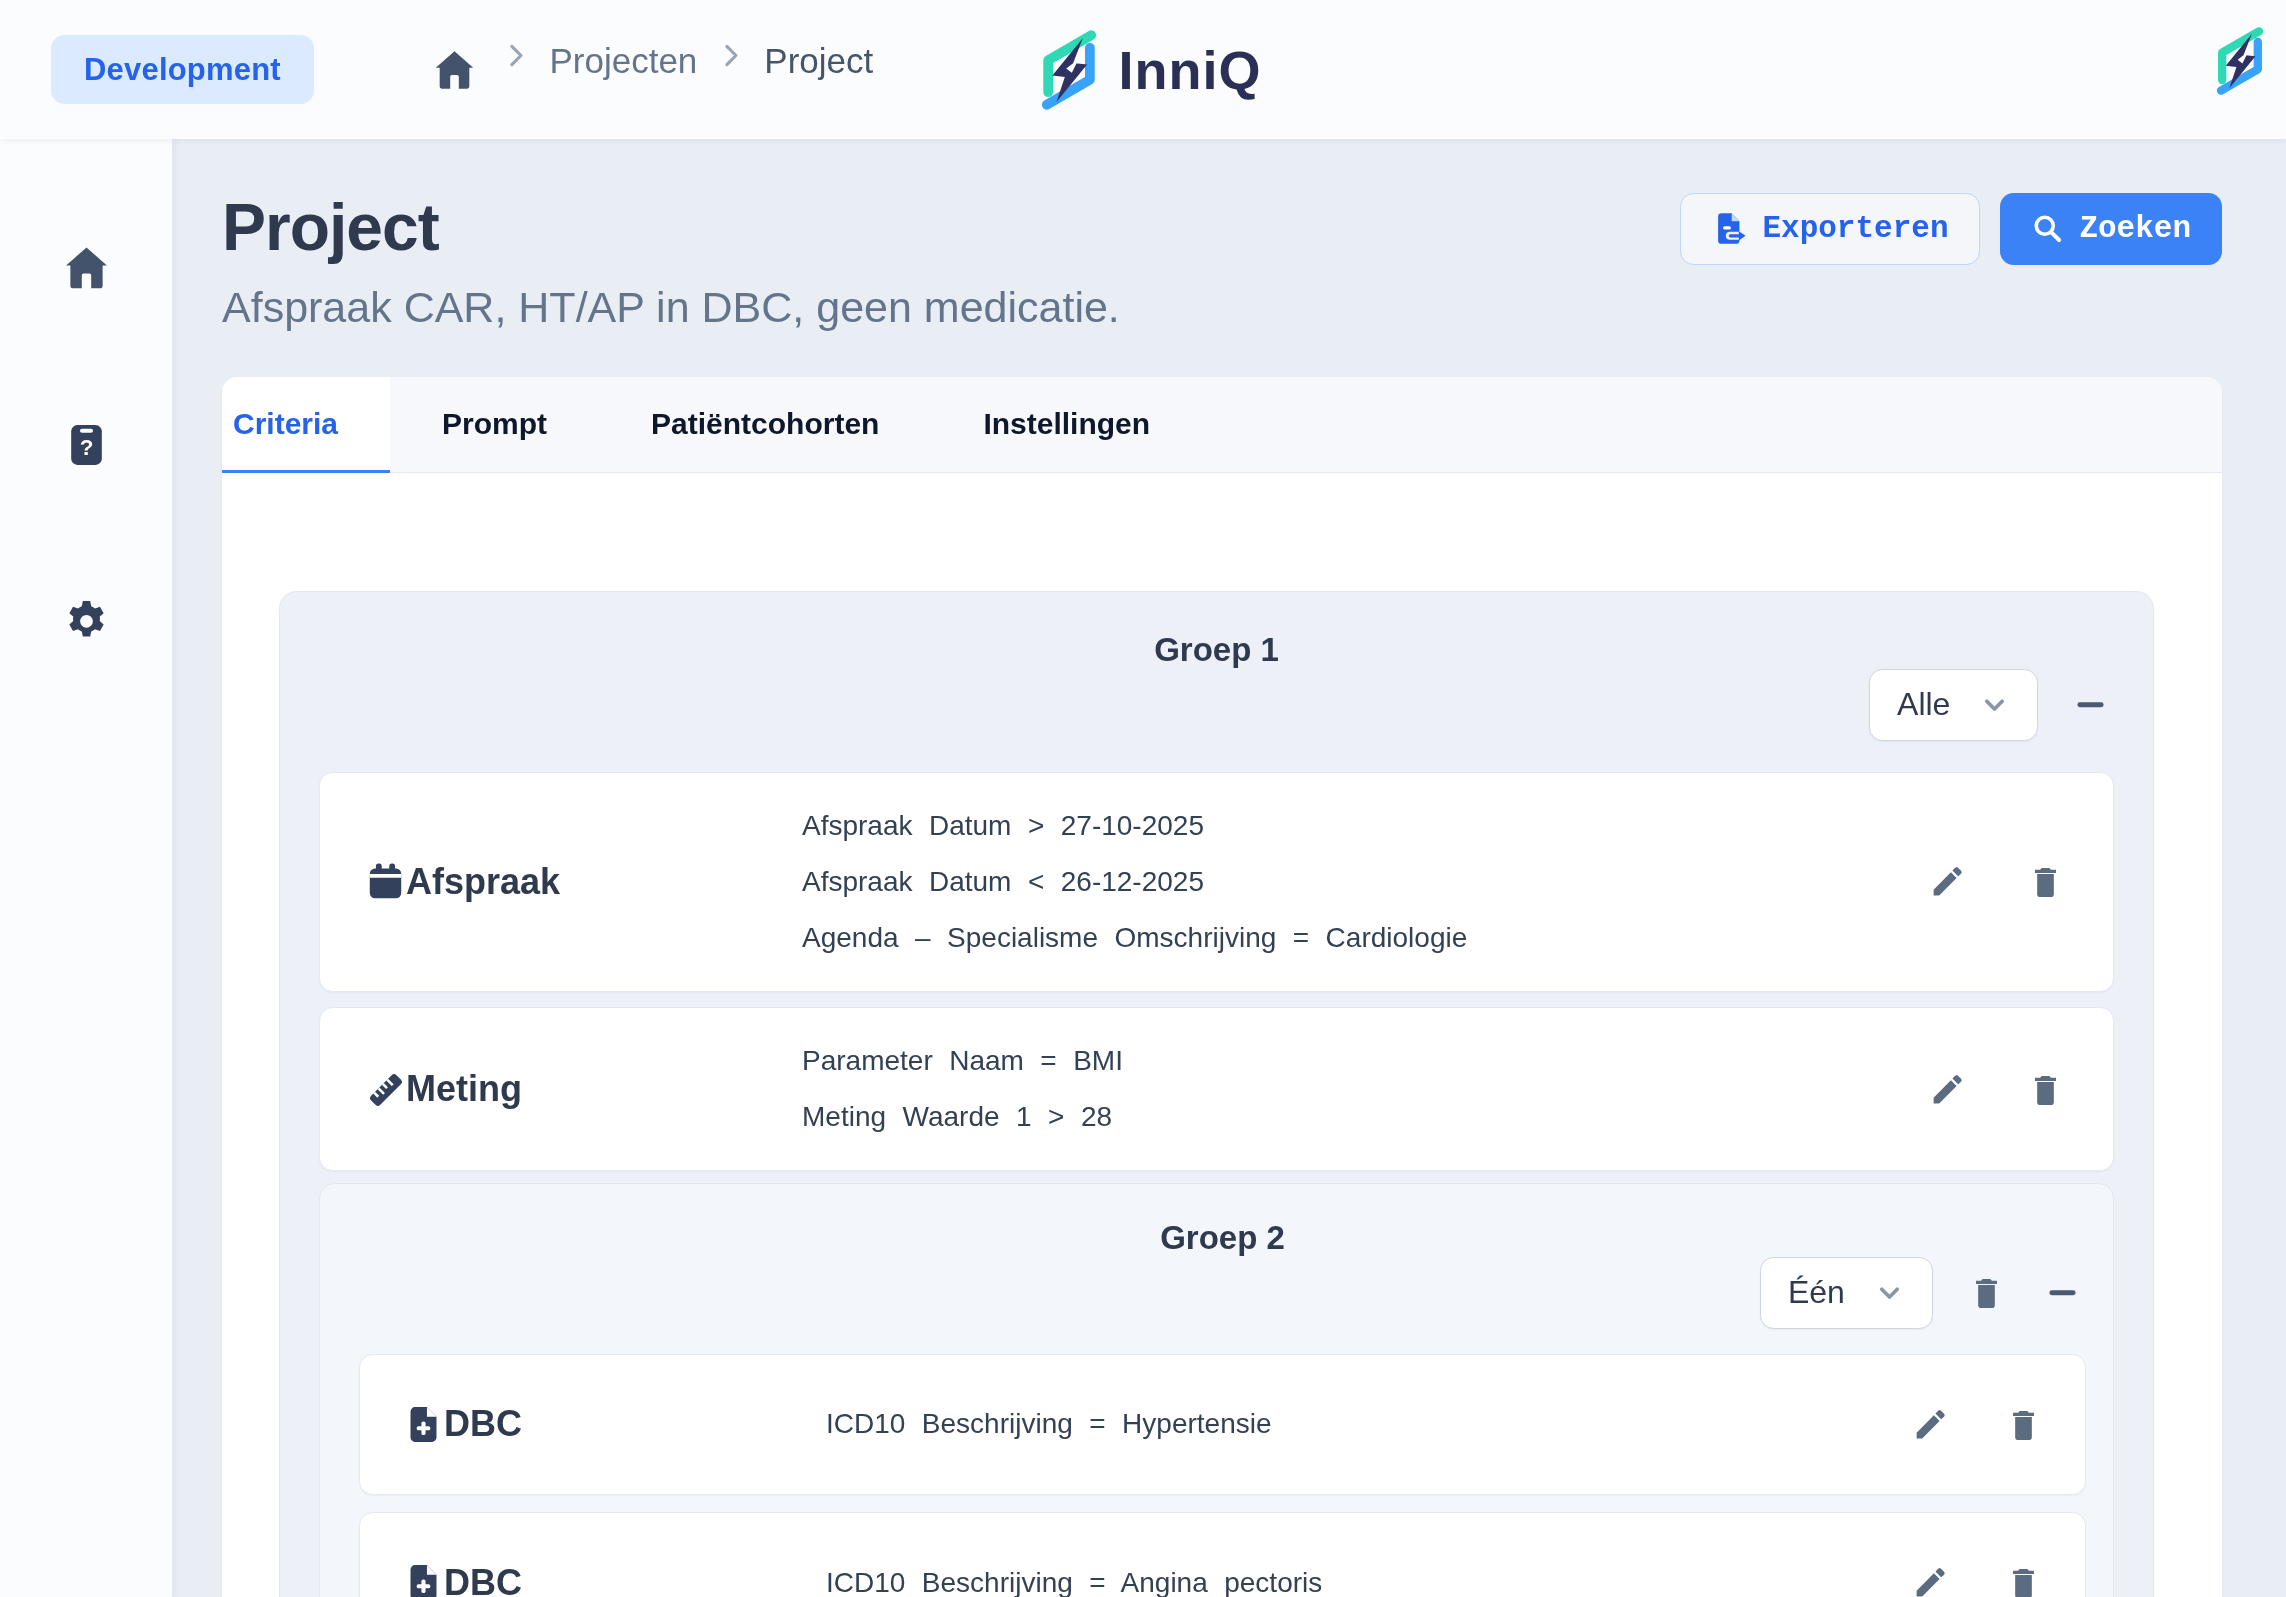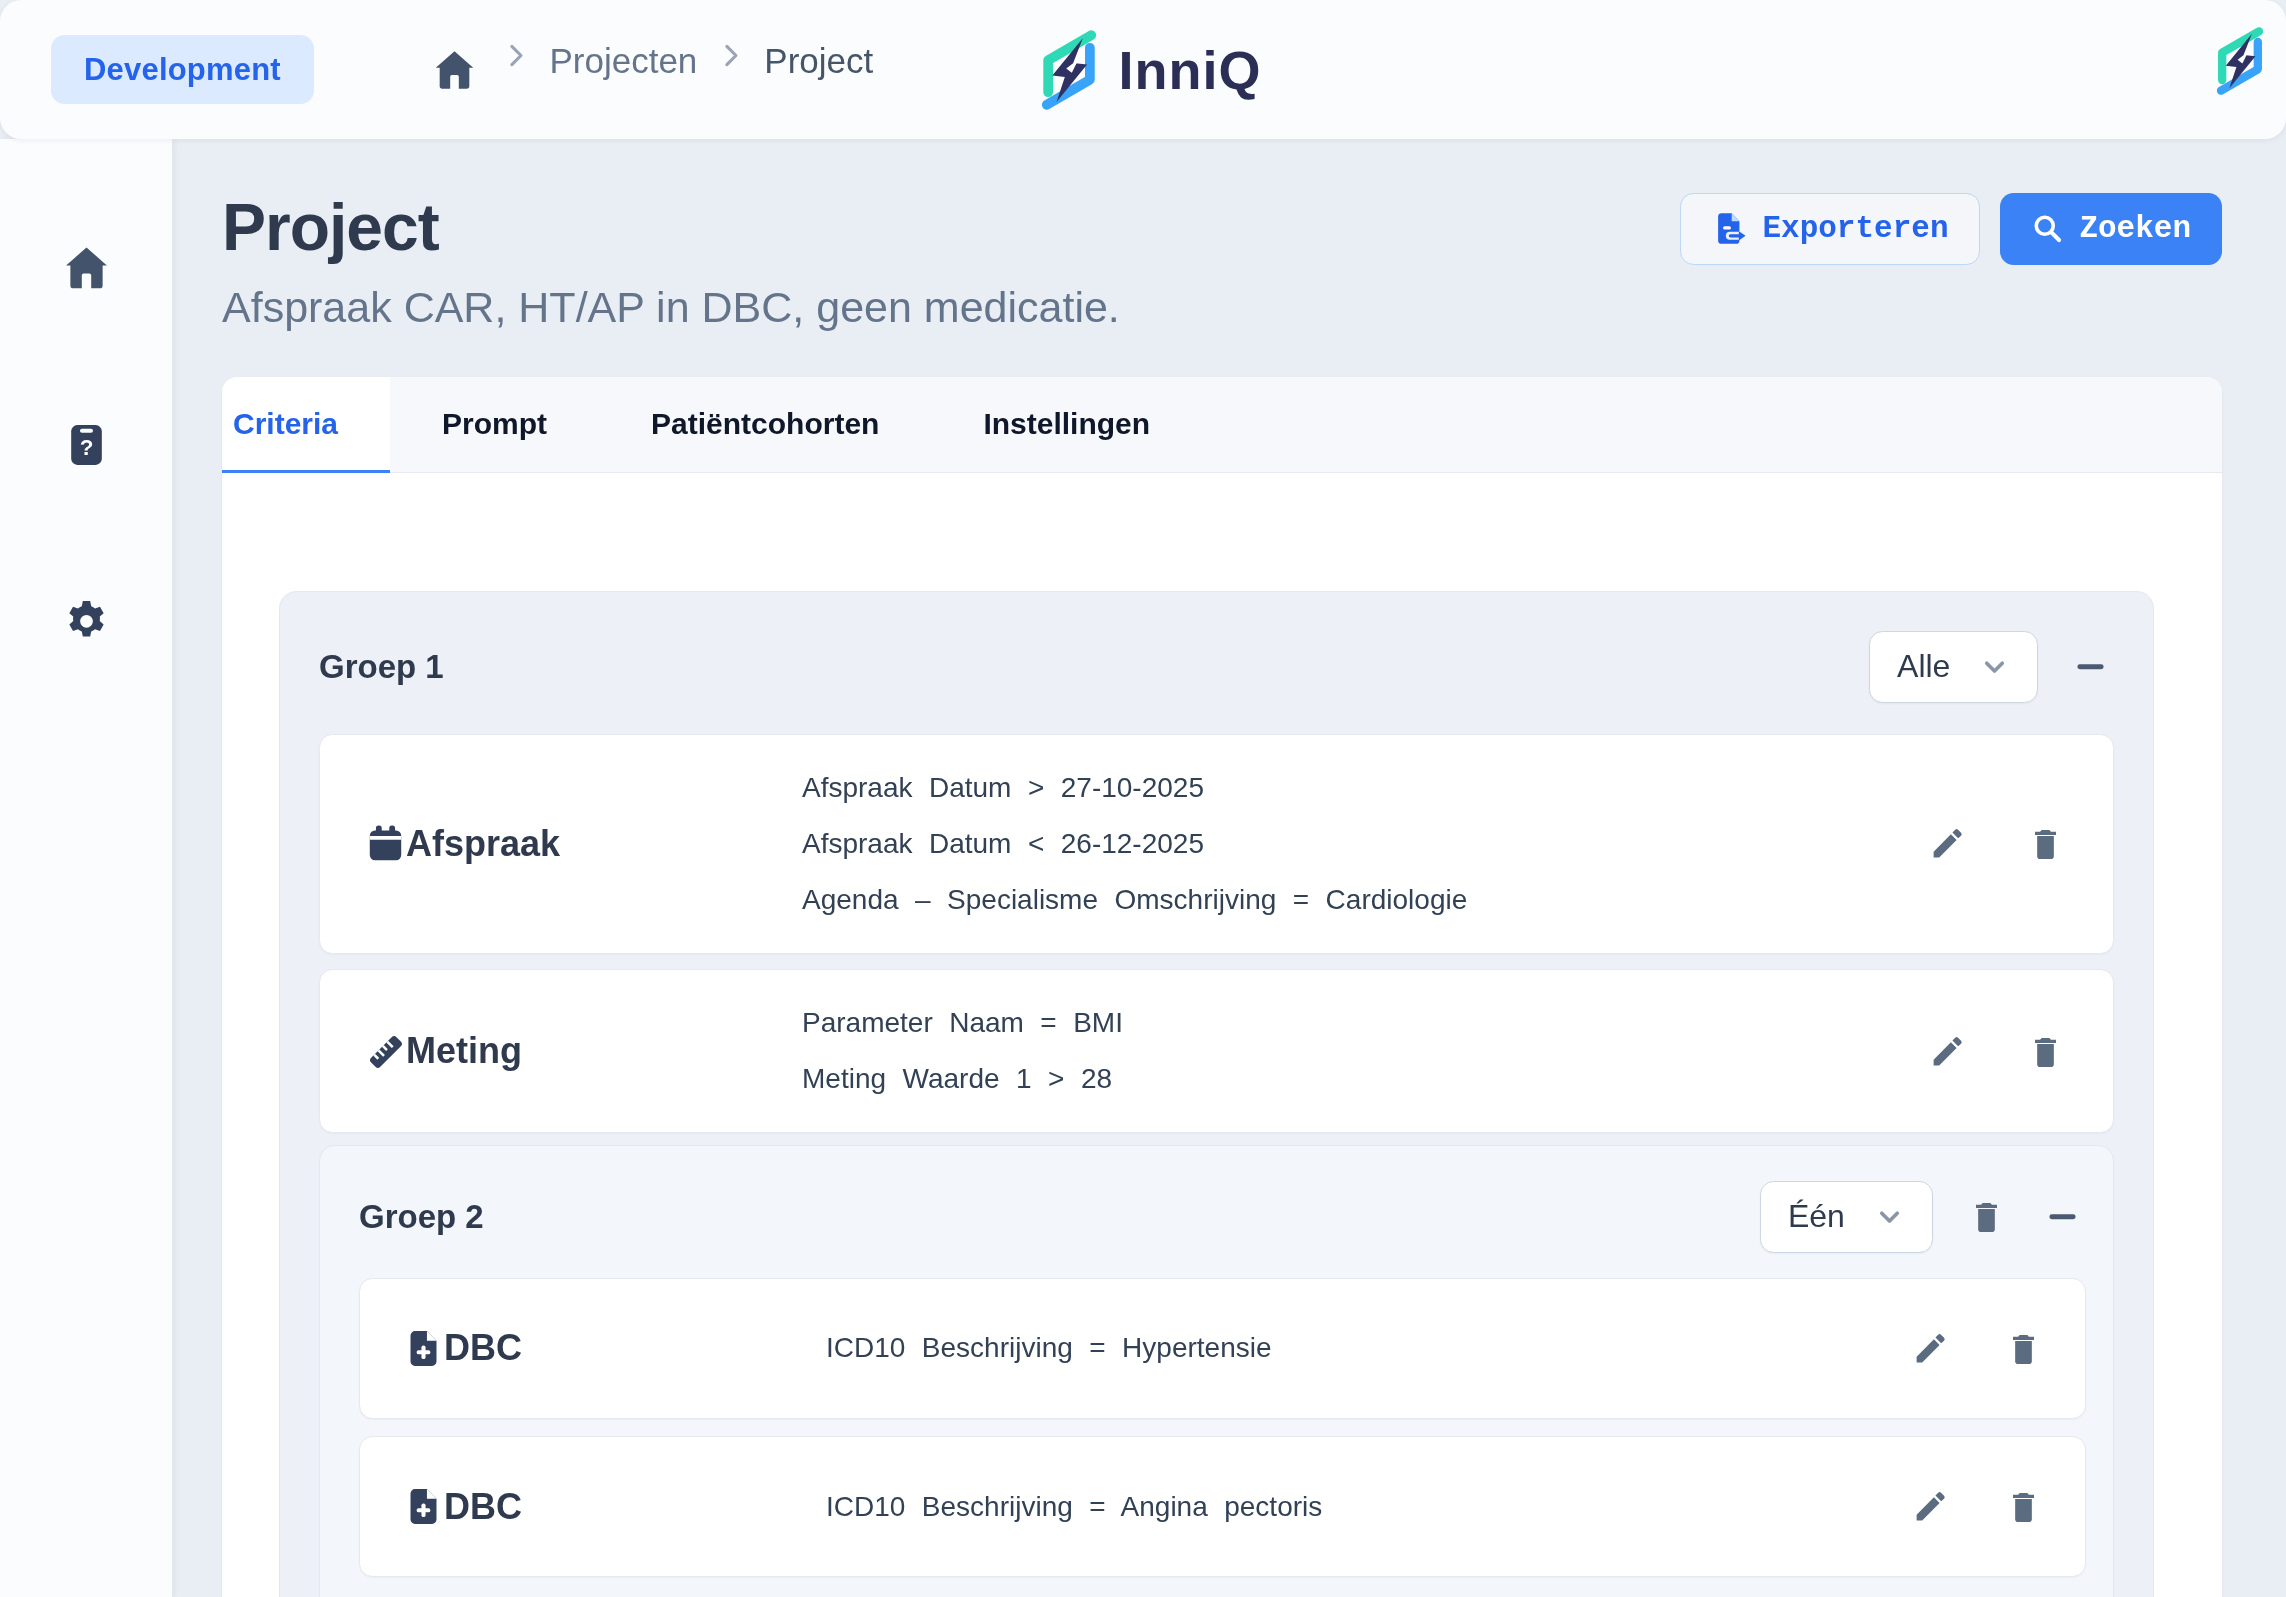--- a/index.html
+++ b/index.html
@@ -19,7 +19,6 @@
     padding:0 39px 0 51px;
     position:relative; z-index:5;
     box-shadow:0 1.9px 5.8px rgba(30,41,59,.06);
-    border-radius:21px;
   }
   .env-badge {
     background:#dbeafe; color:#2563eb;

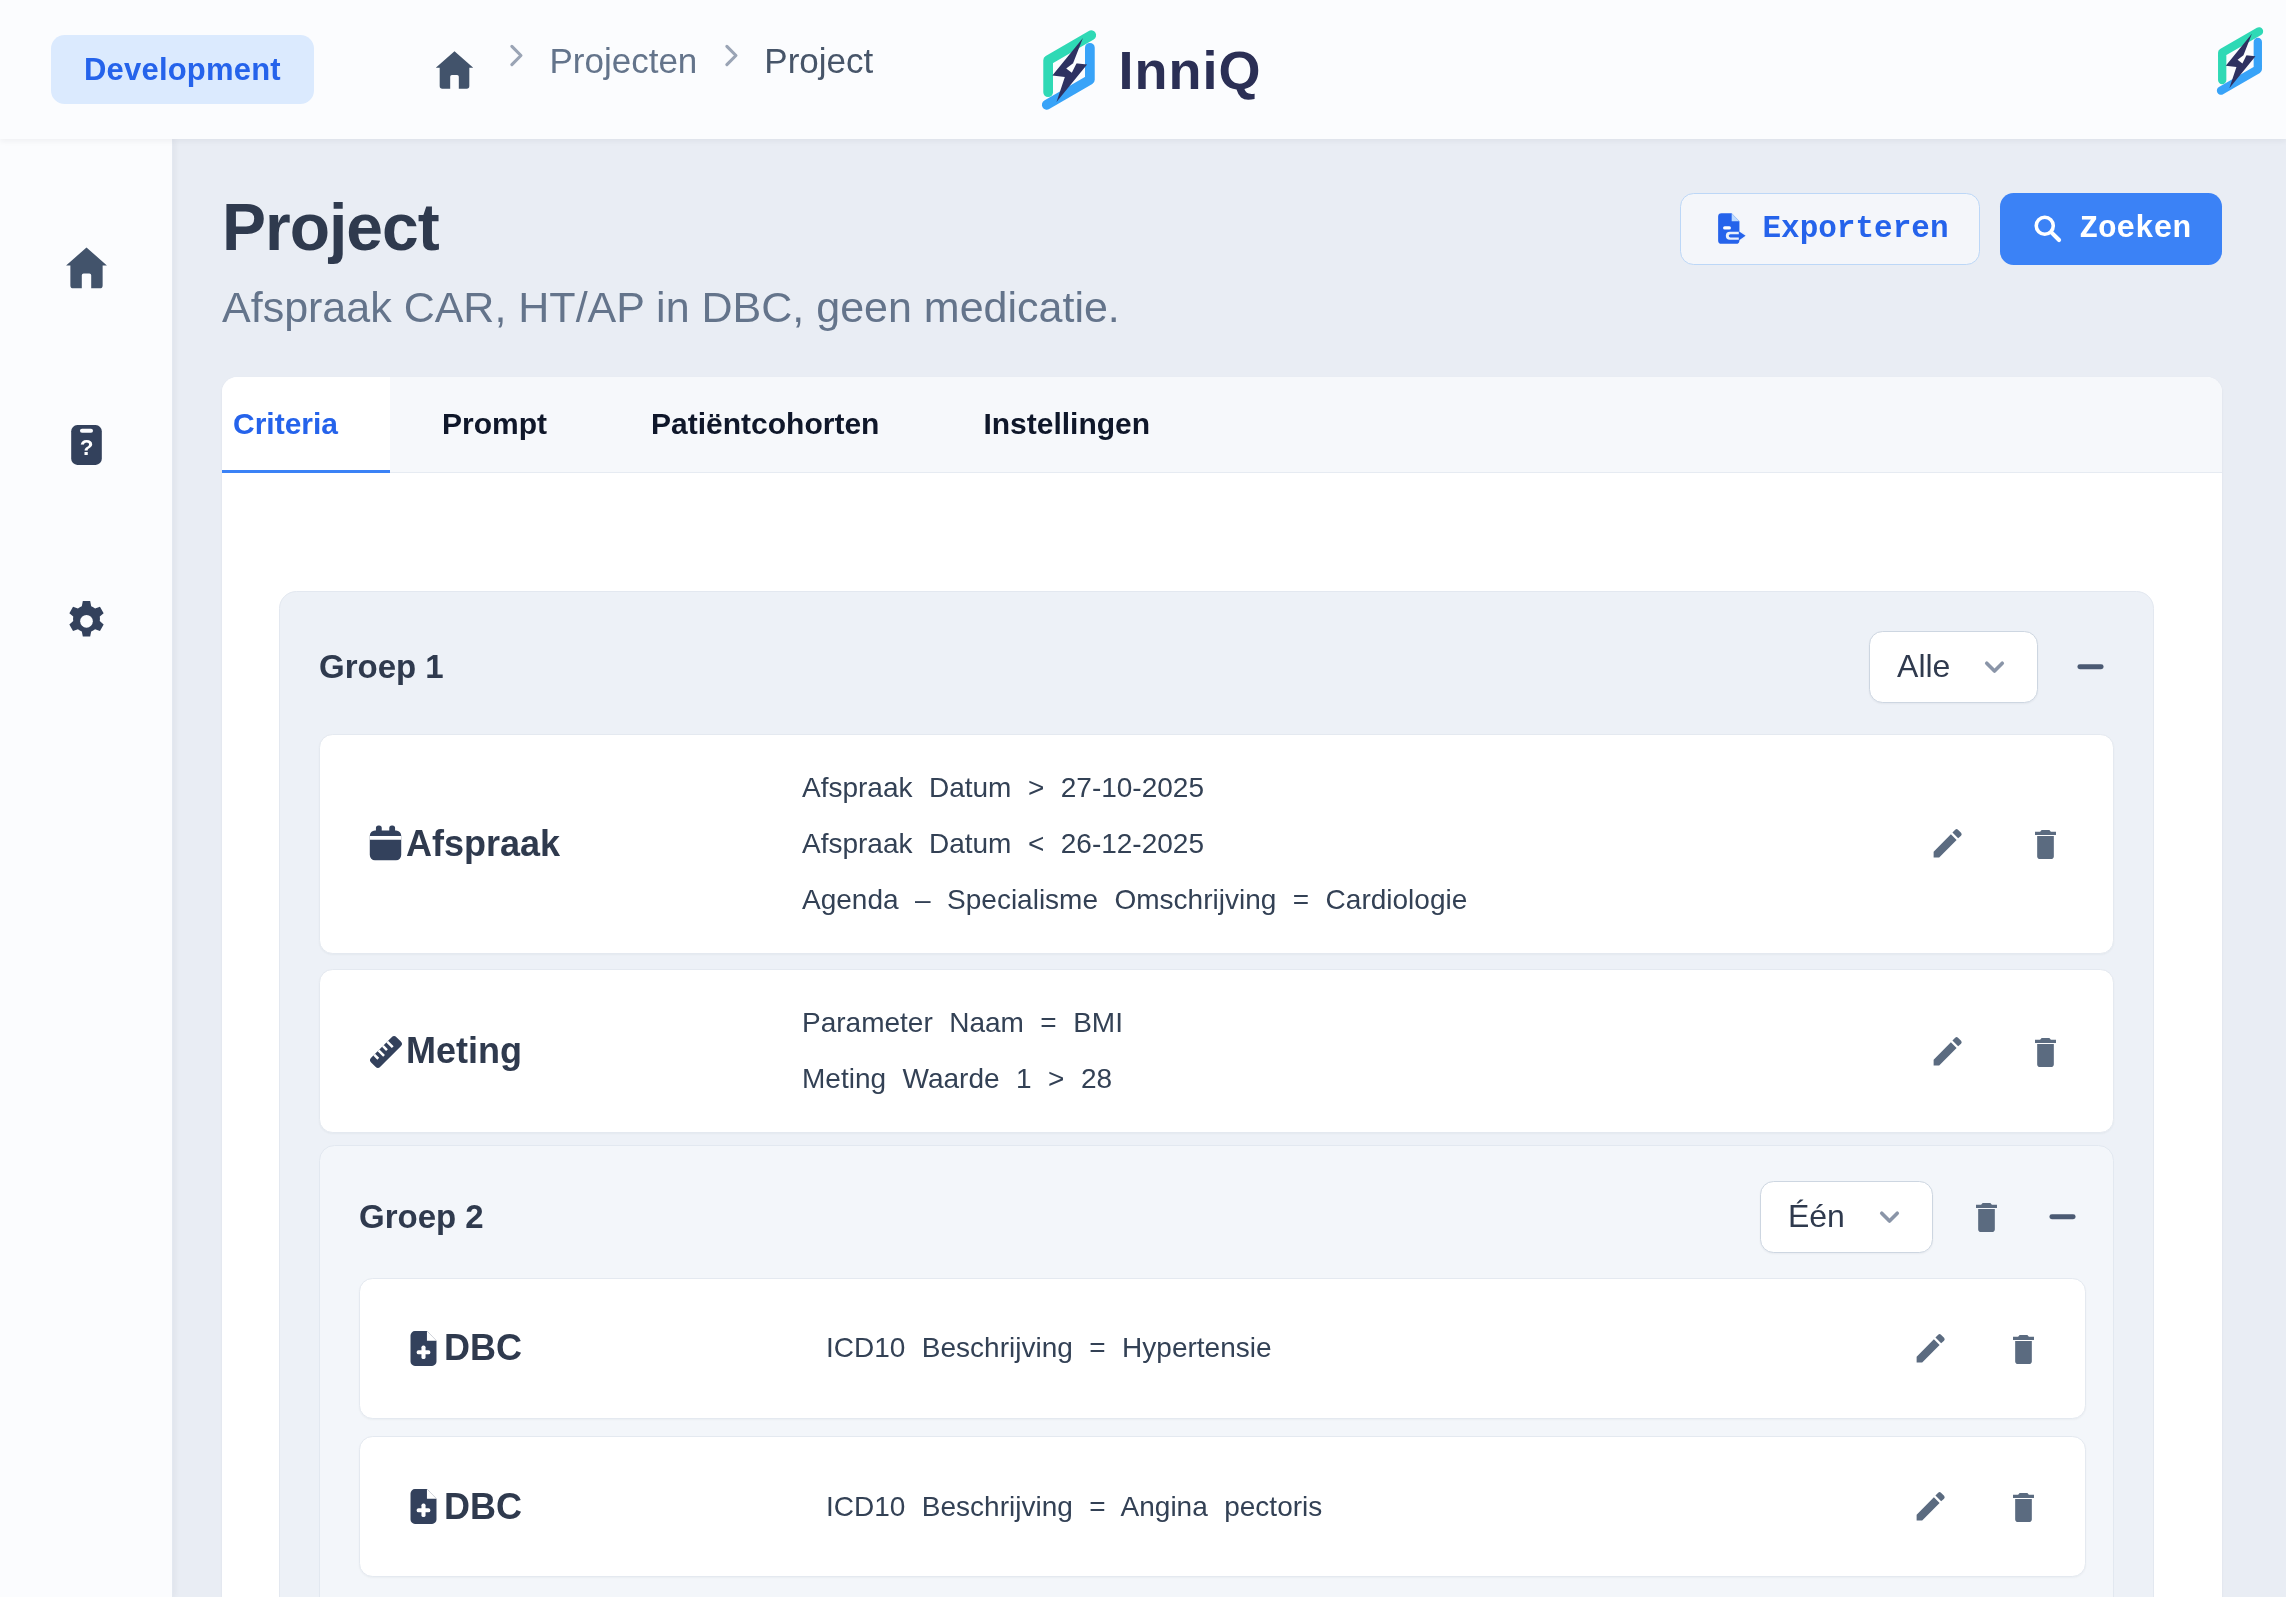--- a/index.html
+++ b/index.html
@@ -91,7 +91,7 @@
     margin-top:56px; background:#edf1f7; border:1px solid #e3e8f0;
     border-radius:17.5px; padding:39px;
   }
-  .group-head { display:flex; align-items:center; margin-bottom:31px; }
+  .group-head { display:flex; align-items:center; margin-bottom:31px;flex-direction:column; }
   .group-label { font-size:33px; font-weight:bold; color:#2f3a4e; }
   .group-controls { margin-left:auto; display:flex; align-items:center; gap:29px; }
   .select {

